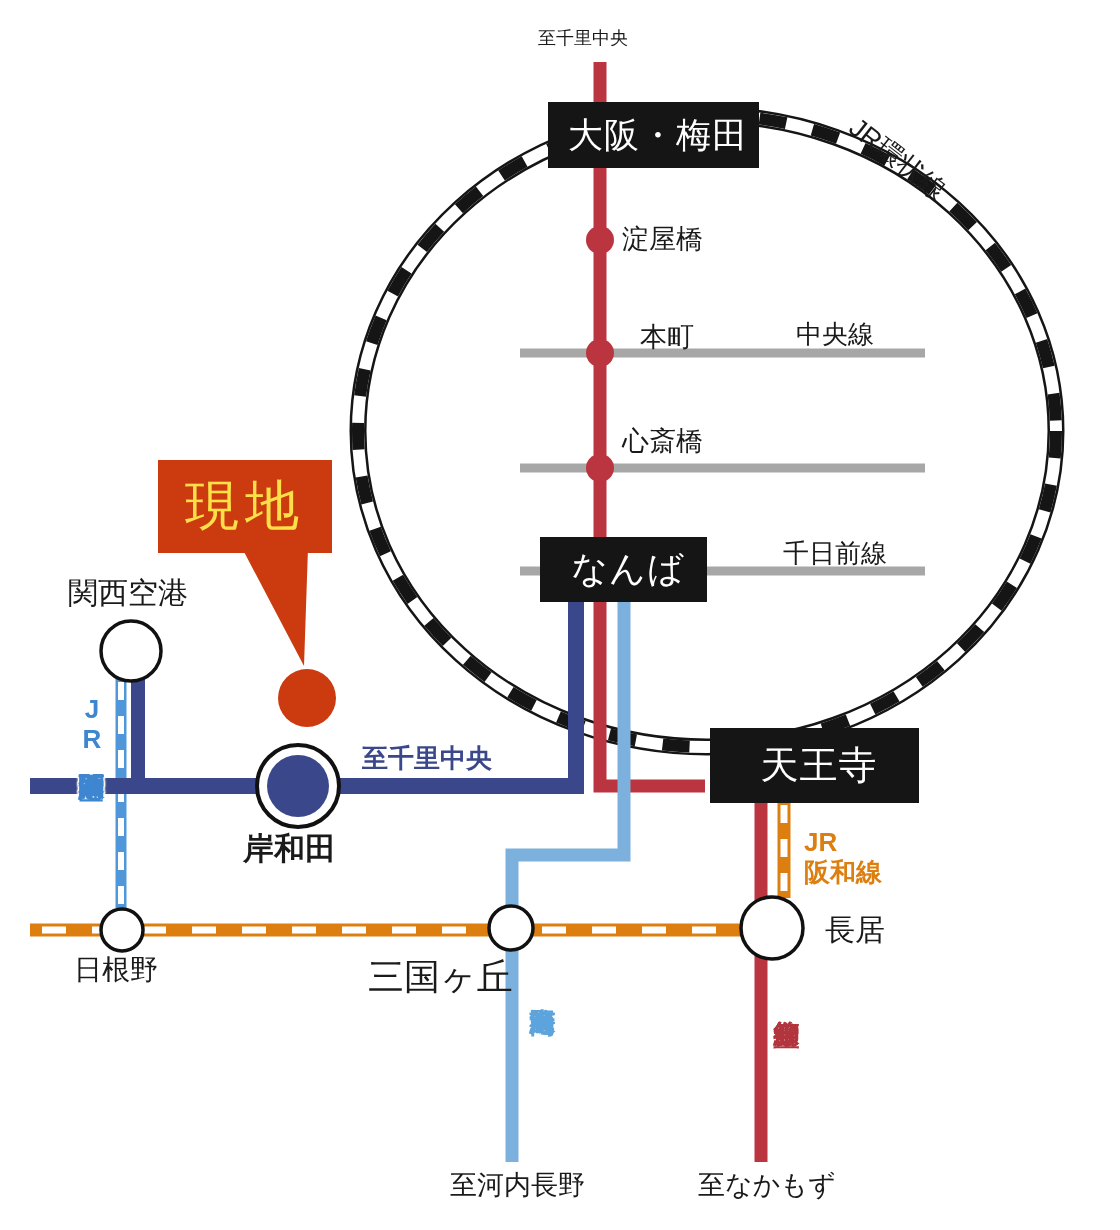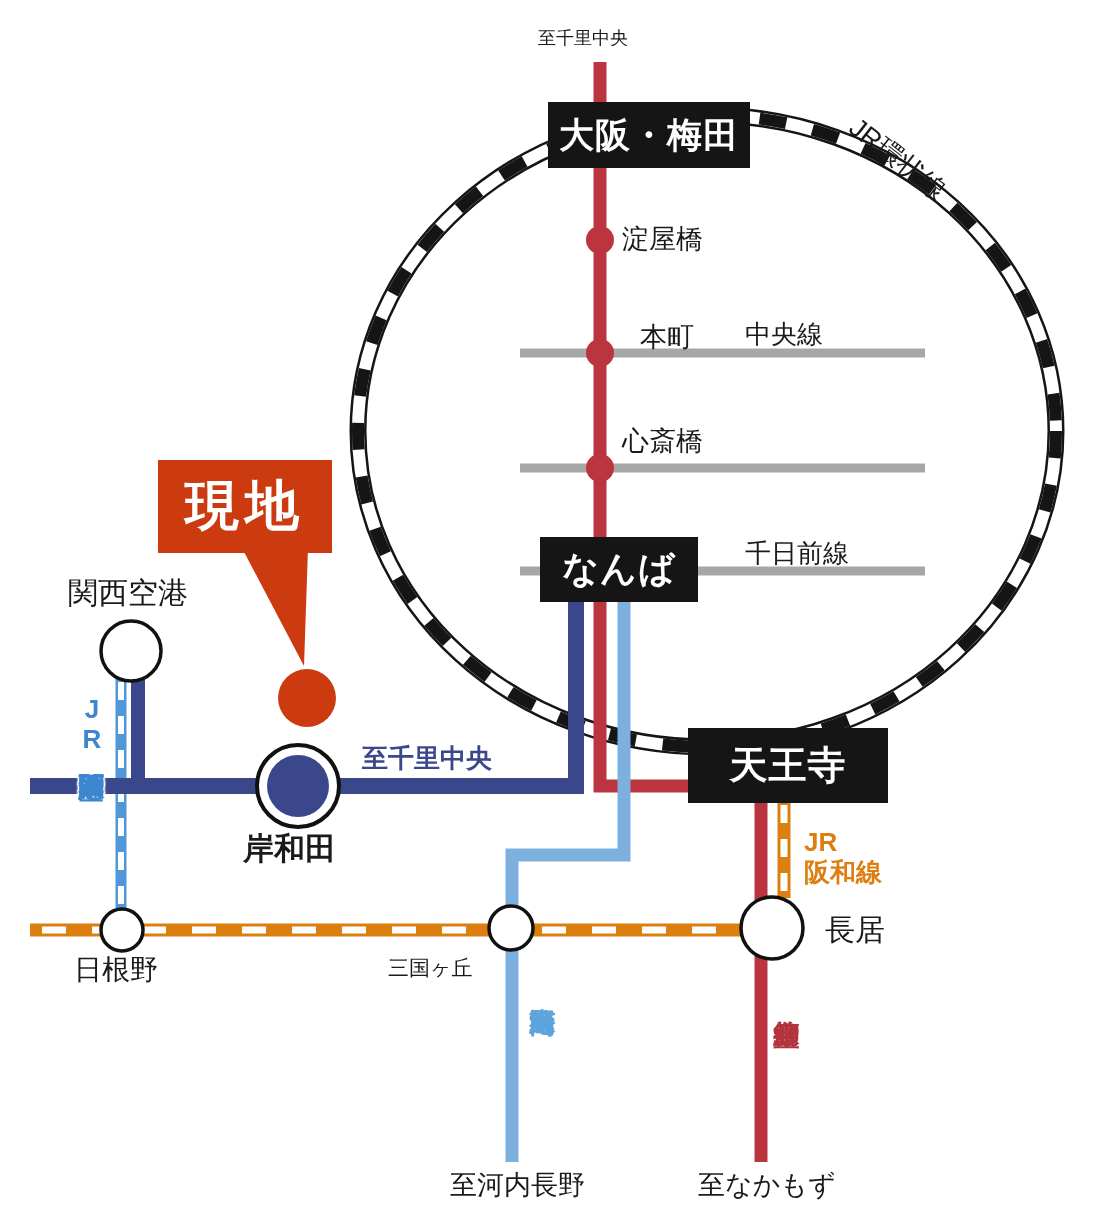--- a/index.html
+++ b/index.html
@@ -11,7 +11,7 @@
   .vtext{writing-mode:vertical-rl;text-orientation:upright;}
   .halo{text-shadow:0 0 3px #fff,0 0 3px #fff,0 0 3px #fff,0 0 3px #fff,1px 1px 0 #fff,-1px -1px 0 #fff;}
   .station-box{position:absolute;background:var(--box-black);color:#fff;display:flex;
-       align-items:center;justify-content:center;font-weight:bold;letter-spacing:1px;}
+       align-items:center;justify-content:center;font-weight:normal;letter-spacing:1px;padding-left:9px;}
   .callout{position:absolute;background:var(--site-red);color:#ffffff;display:flex;
        align-items:center;justify-content:center;font-weight:bold;letter-spacing:6px;}
 </style>

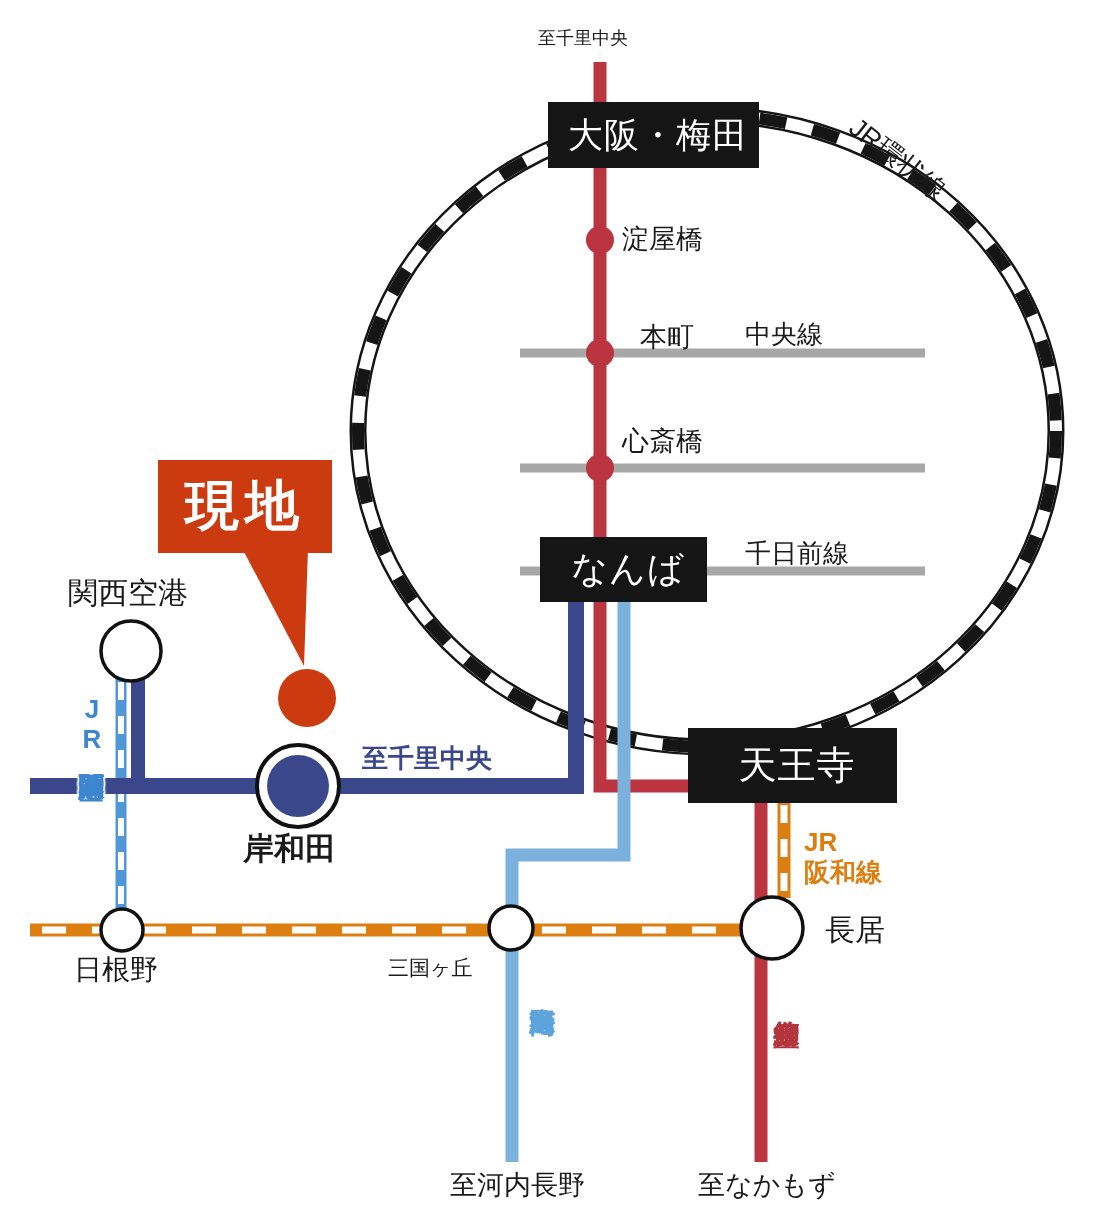--- a/index.html
+++ b/index.html
@@ -7,7 +7,7 @@
        font-family:"Liberation Sans",sans-serif;}
   #rails{position:absolute;left:0;top:0;}
   .lbl{position:absolute;color:#1a1a1a;white-space:nowrap;font-weight:500;line-height:1.15;}
-  .lbl.right{text-align:left;}
+  .lbl.right{text-align:center;}
   .vtext{writing-mode:vertical-rl;text-orientation:upright;}
   .halo{text-shadow:0 0 3px #fff,0 0 3px #fff,0 0 3px #fff,0 0 3px #fff,1px 1px 0 #fff,-1px -1px 0 #fff;}
   .station-box{position:absolute;background:var(--box-black);color:#fff;display:flex;

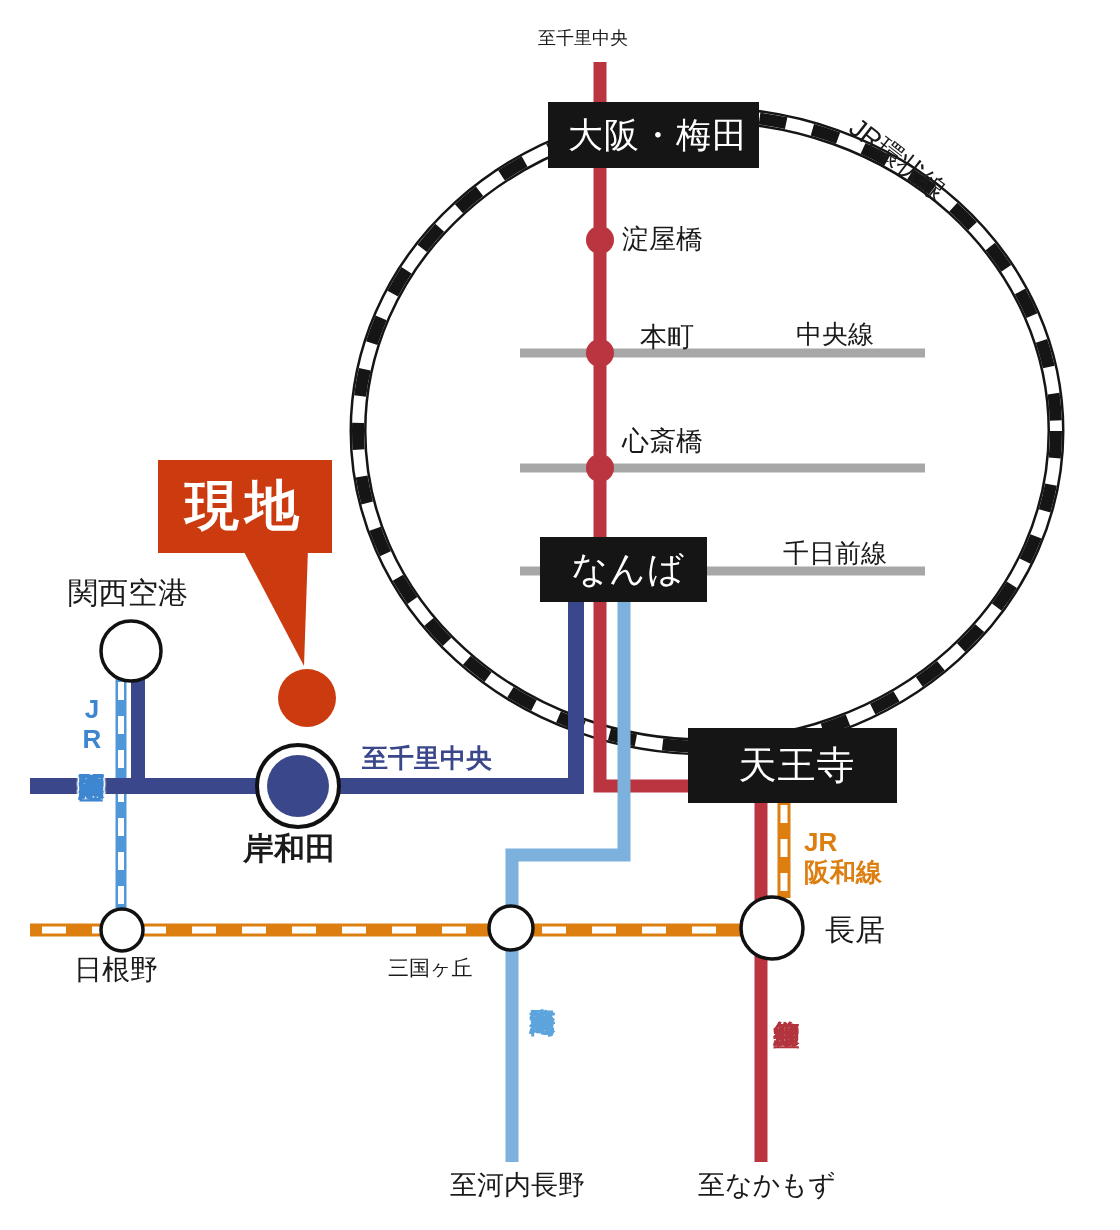--- a/index.html
+++ b/index.html
@@ -12,8 +12,8 @@
   .halo{text-shadow:0 0 3px #fff,0 0 3px #fff,0 0 3px #fff,0 0 3px #fff,1px 1px 0 #fff,-1px -1px 0 #fff;}
   .station-box{position:absolute;background:var(--box-black);color:#fff;display:flex;
        align-items:center;justify-content:center;font-weight:normal;letter-spacing:1px;padding-left:9px;}
-  .callout{position:absolute;background:var(--site-red);color:#ffffff;display:flex;
-       align-items:center;justify-content:center;font-weight:bold;letter-spacing:6px;}
+  .callout{position:absolute;background:var(--site-red);color:#fde047;display:flex;
+       align-items:center;justify-content:center;font-weight:normal;letter-spacing:6px;}
 </style>
 </head>
 <body>

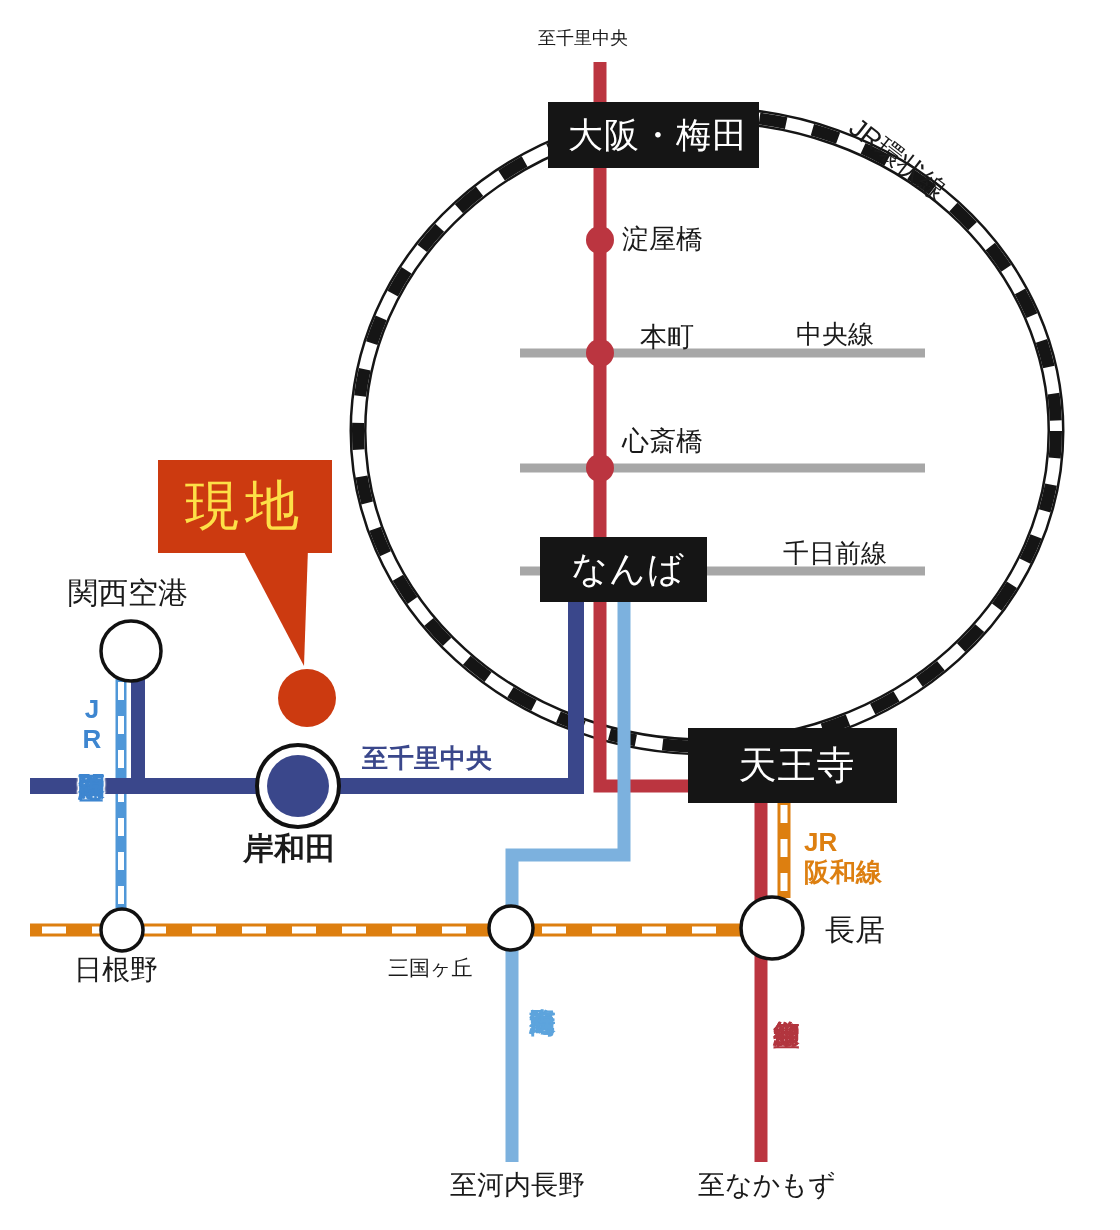--- a/index.html
+++ b/index.html
@@ -72,7 +72,7 @@
 
   <div class="station-box" style="left:548px;top:102px;width:202px;height:66px;font-size:35px;">大阪・梅田</div>
   <div class="station-box" style="left:540px;top:537px;width:158px;height:65px;font-size:36px;text-align:center;">なんば</div>
-  <div class="station-box" style="left:688px;top:728px;width:200px;height:75px;font-size:38px;">天王寺</div>
+  <div class="station-box" style="left:710px;top:728px;width:200px;height:75px;font-size:38px;">天王寺</div>
 
   <div class="callout" style="left:158px;top:460px;width:174px;height:93px;font-size:54px;">現地</div>
 

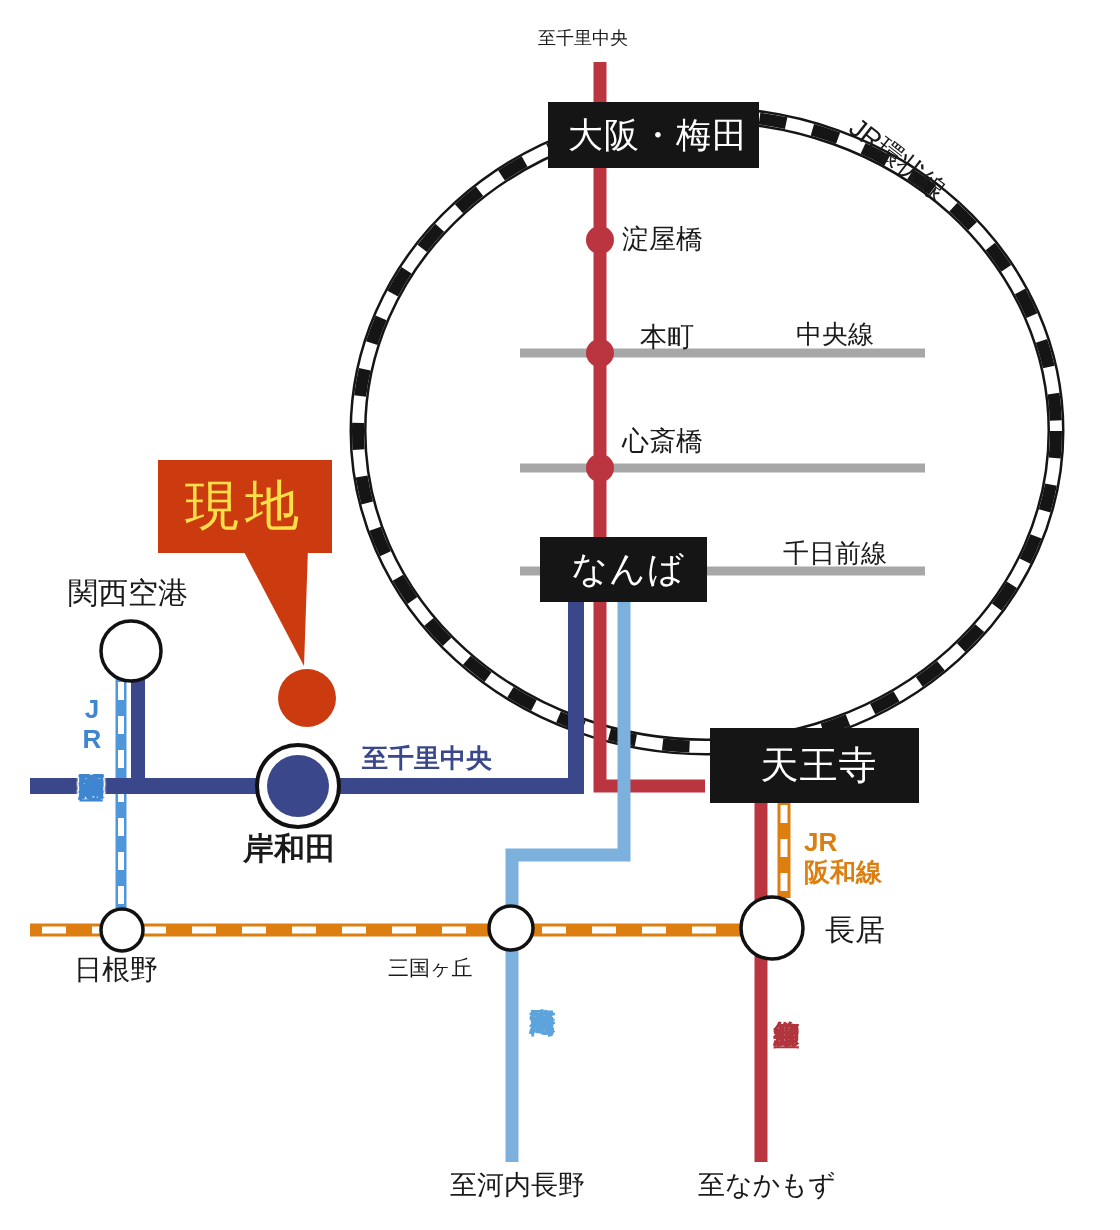--- a/index.html
+++ b/index.html
@@ -98,7 +98,7 @@
   <div class="lbl" style="left:68px;top:576px;font-size:30px;">関西空港</div>
   <div class="lbl" style="left:243px;top:831px;font-size:31px;font-weight:bold;">岸和田</div>
   <div class="lbl" style="left:74px;top:954px;font-size:28px;">日根野</div>
-  <div class="lbl" style="left:388px;top:956px;font-size:21px;">三国ヶ丘</div>
+  <div class="lbl" style="left:368px;top:956px;font-size:36px;">三国ヶ丘</div>
   <div class="lbl" style="left:814px;top:913px;font-size:30px;margin-left:11px;">長居</div>
 </div>
 

